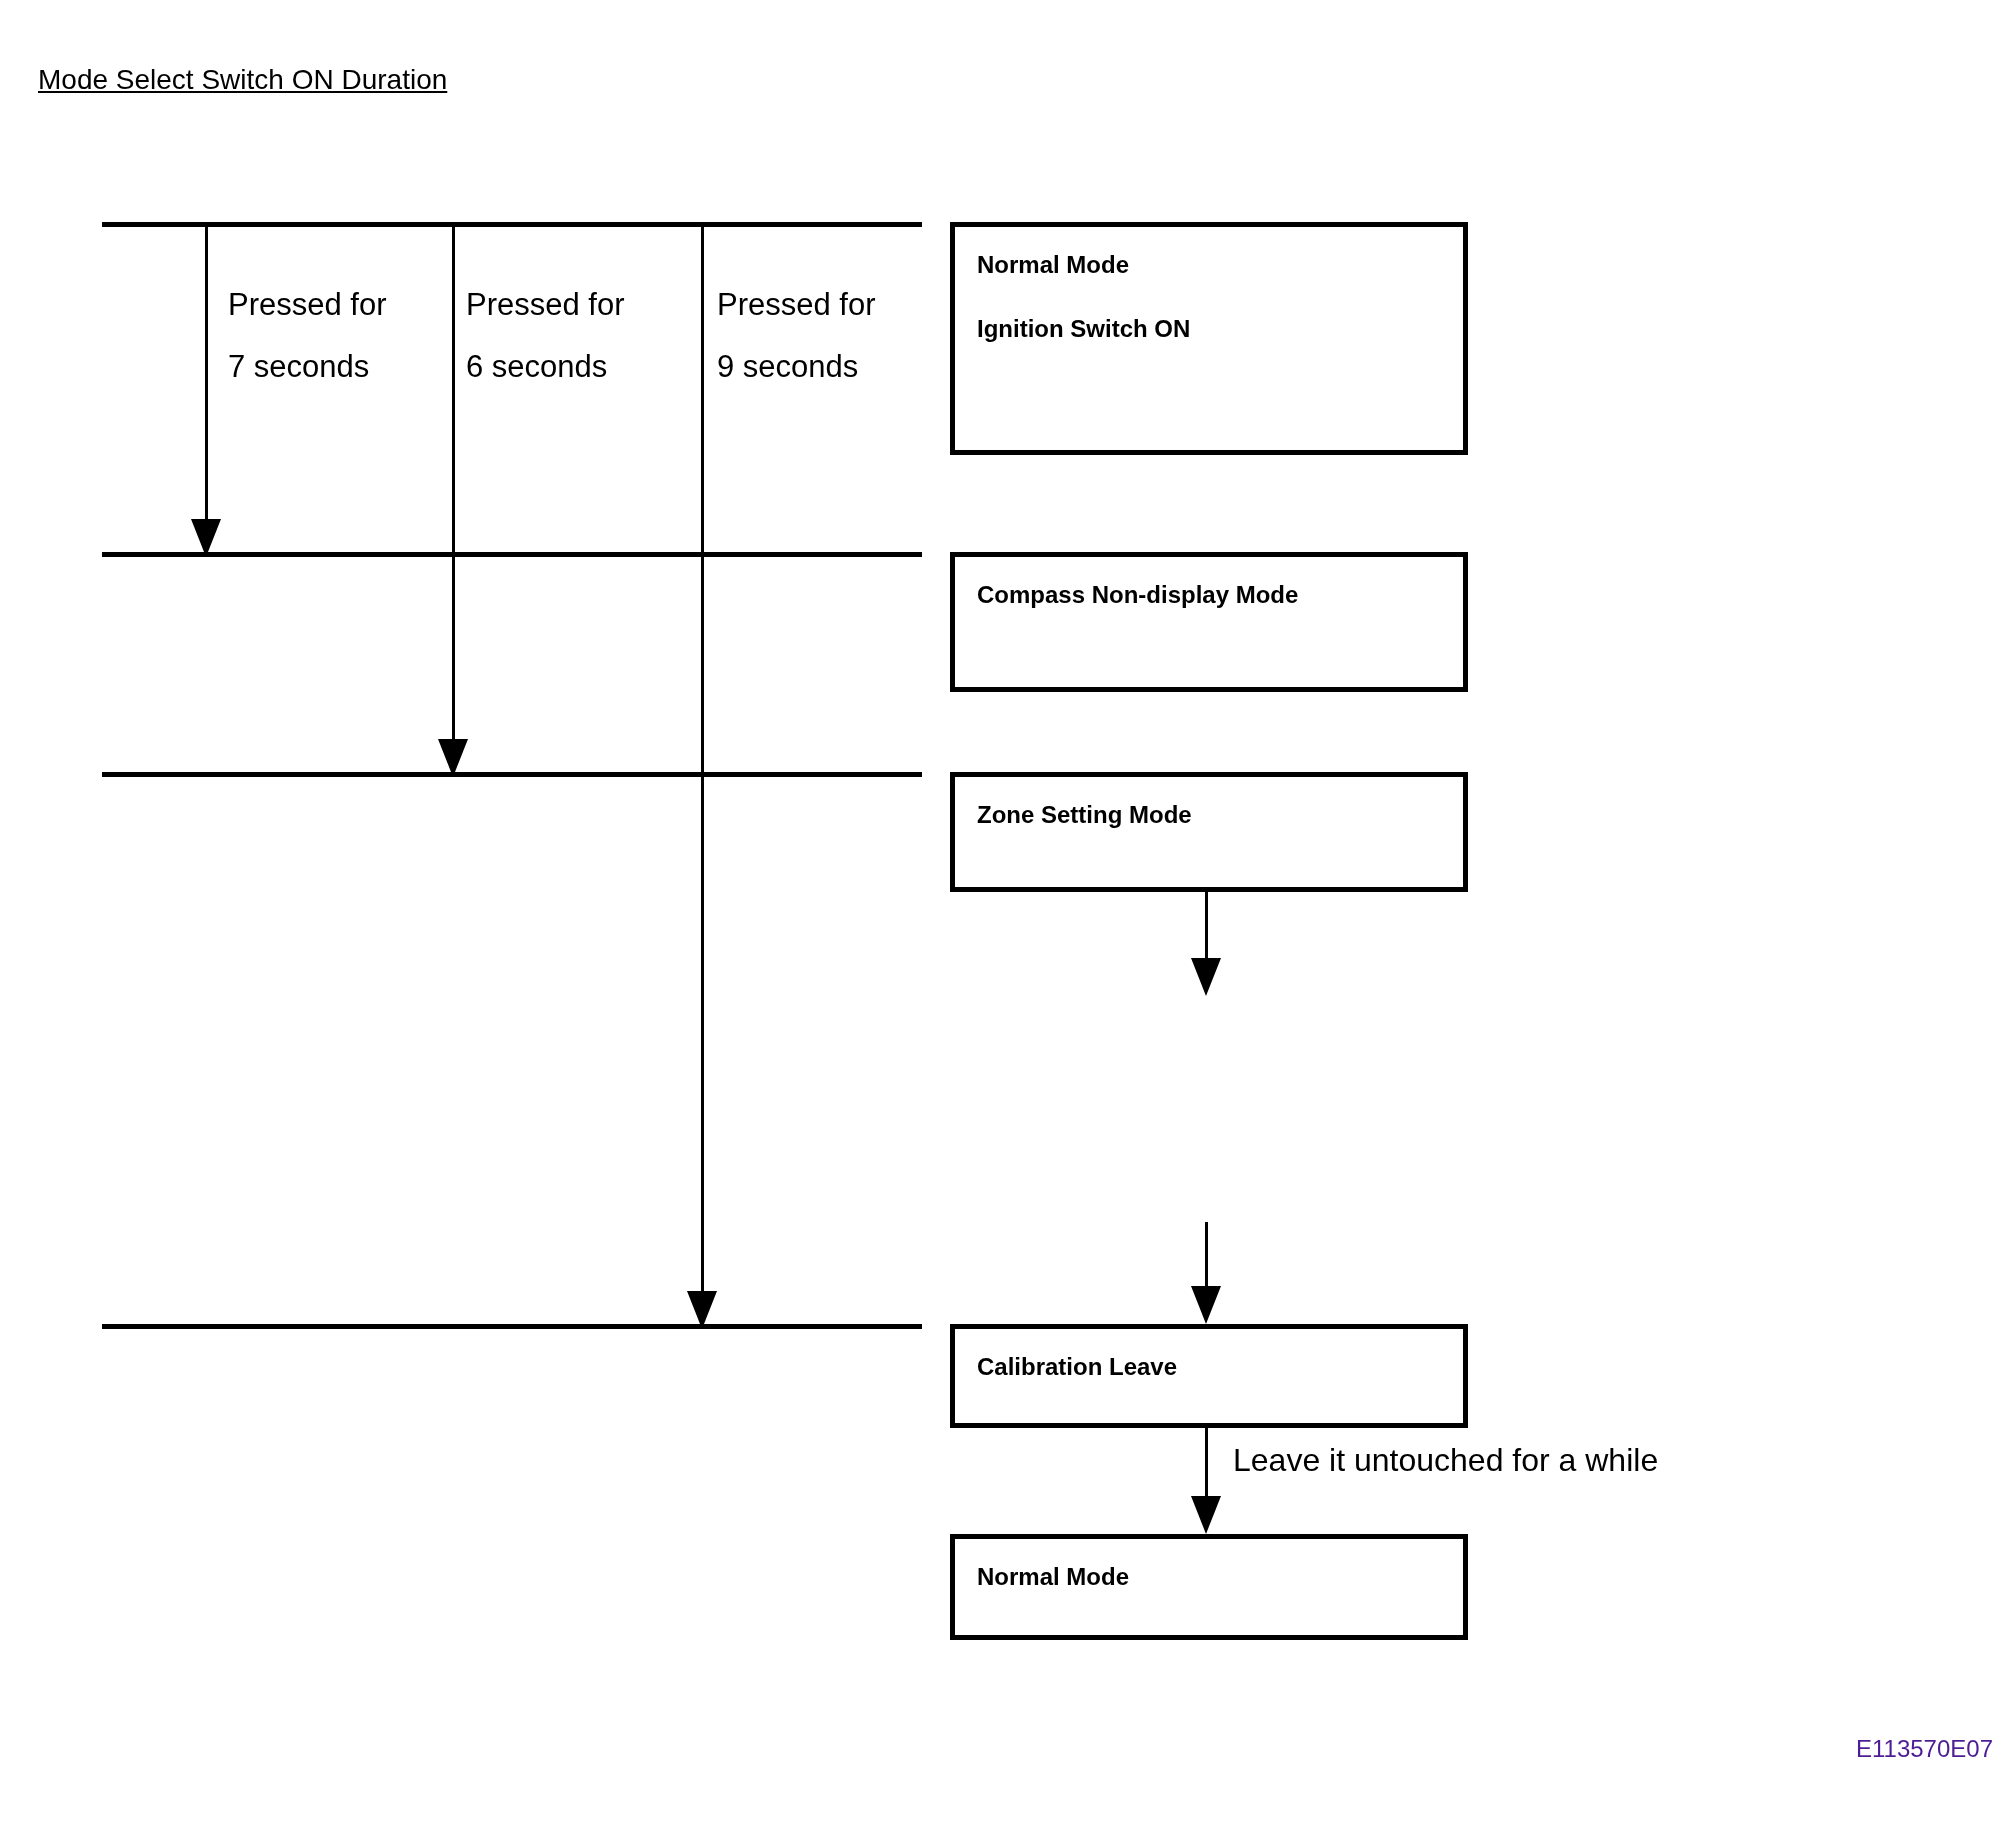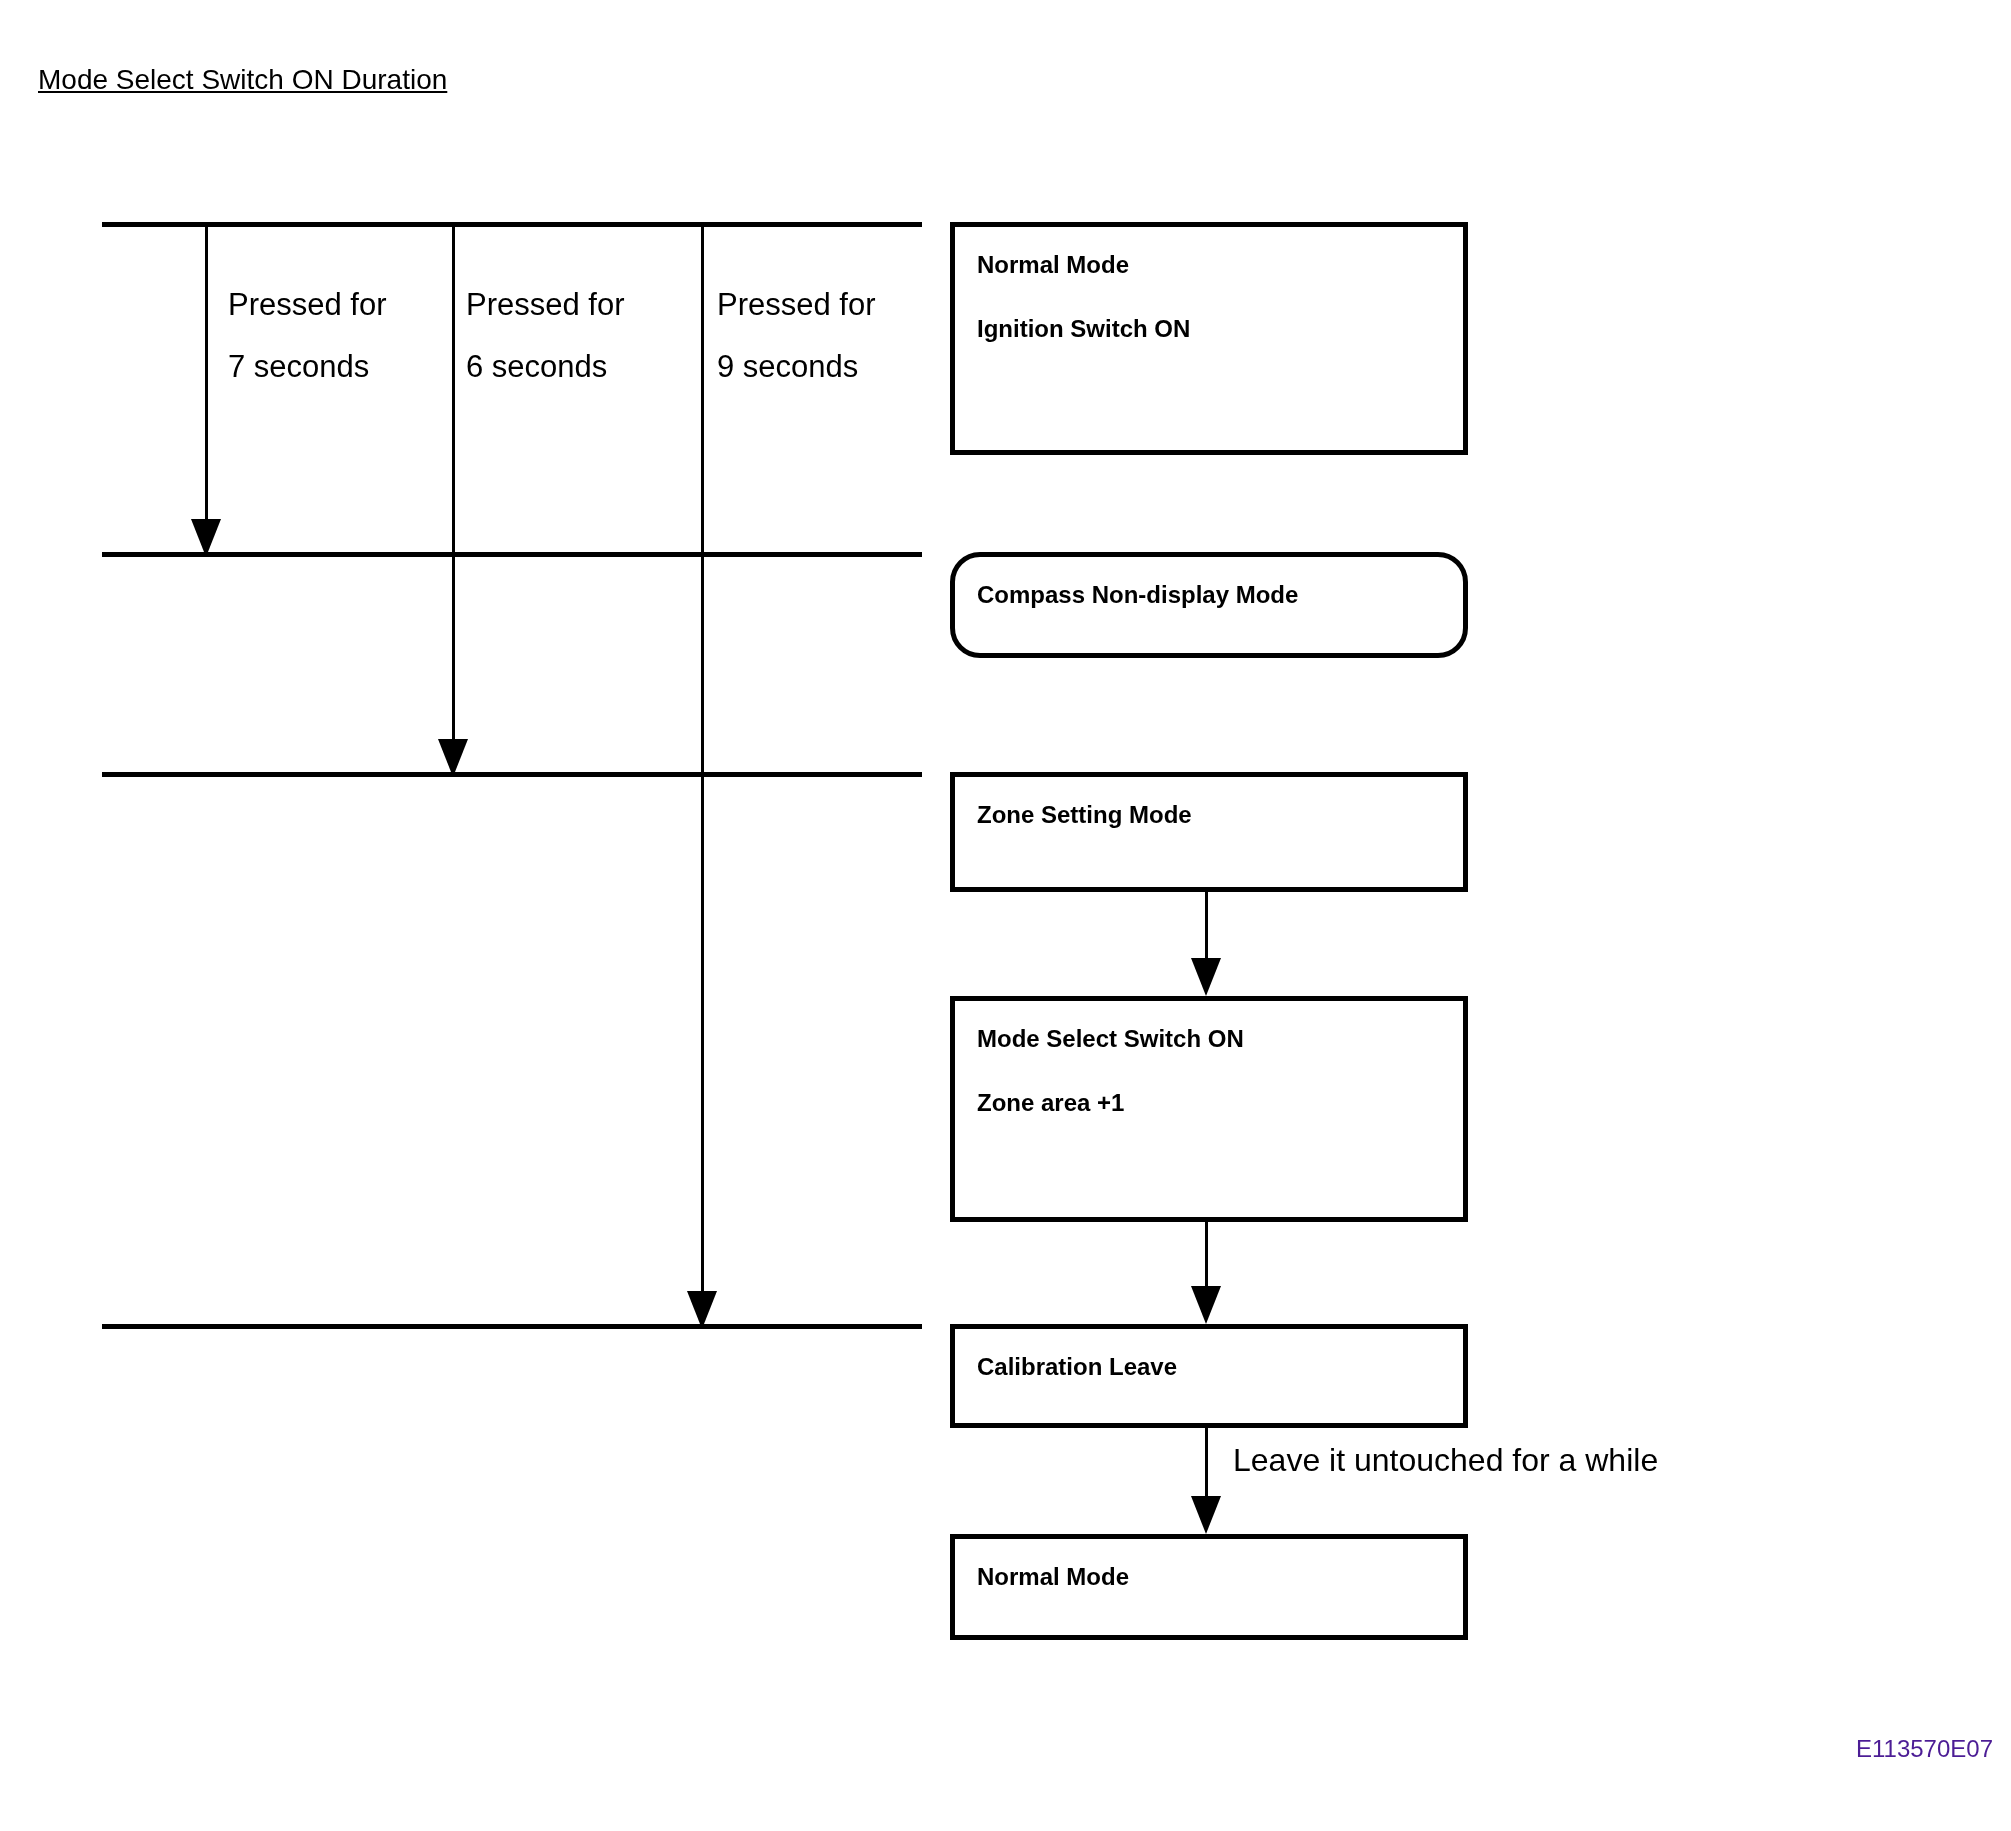--- a/index.html
+++ b/index.html
@@ -52,7 +52,7 @@
   }
   .box .bline { display:block; font-size:24px; line-height:64px; white-space:nowrap;font-weight:bold; }
   #box1 { top:222px;  height:233px; }
-  #box2 { top:552px;  height:106px;border-radius:30px; }
+  #box2 { top:552px;  height:140px; }
   #box3 { top:772px;  height:120px; }
   #box4 { top:996px;  height:226px; }
   #box5 { top:1324px; height:104px; }

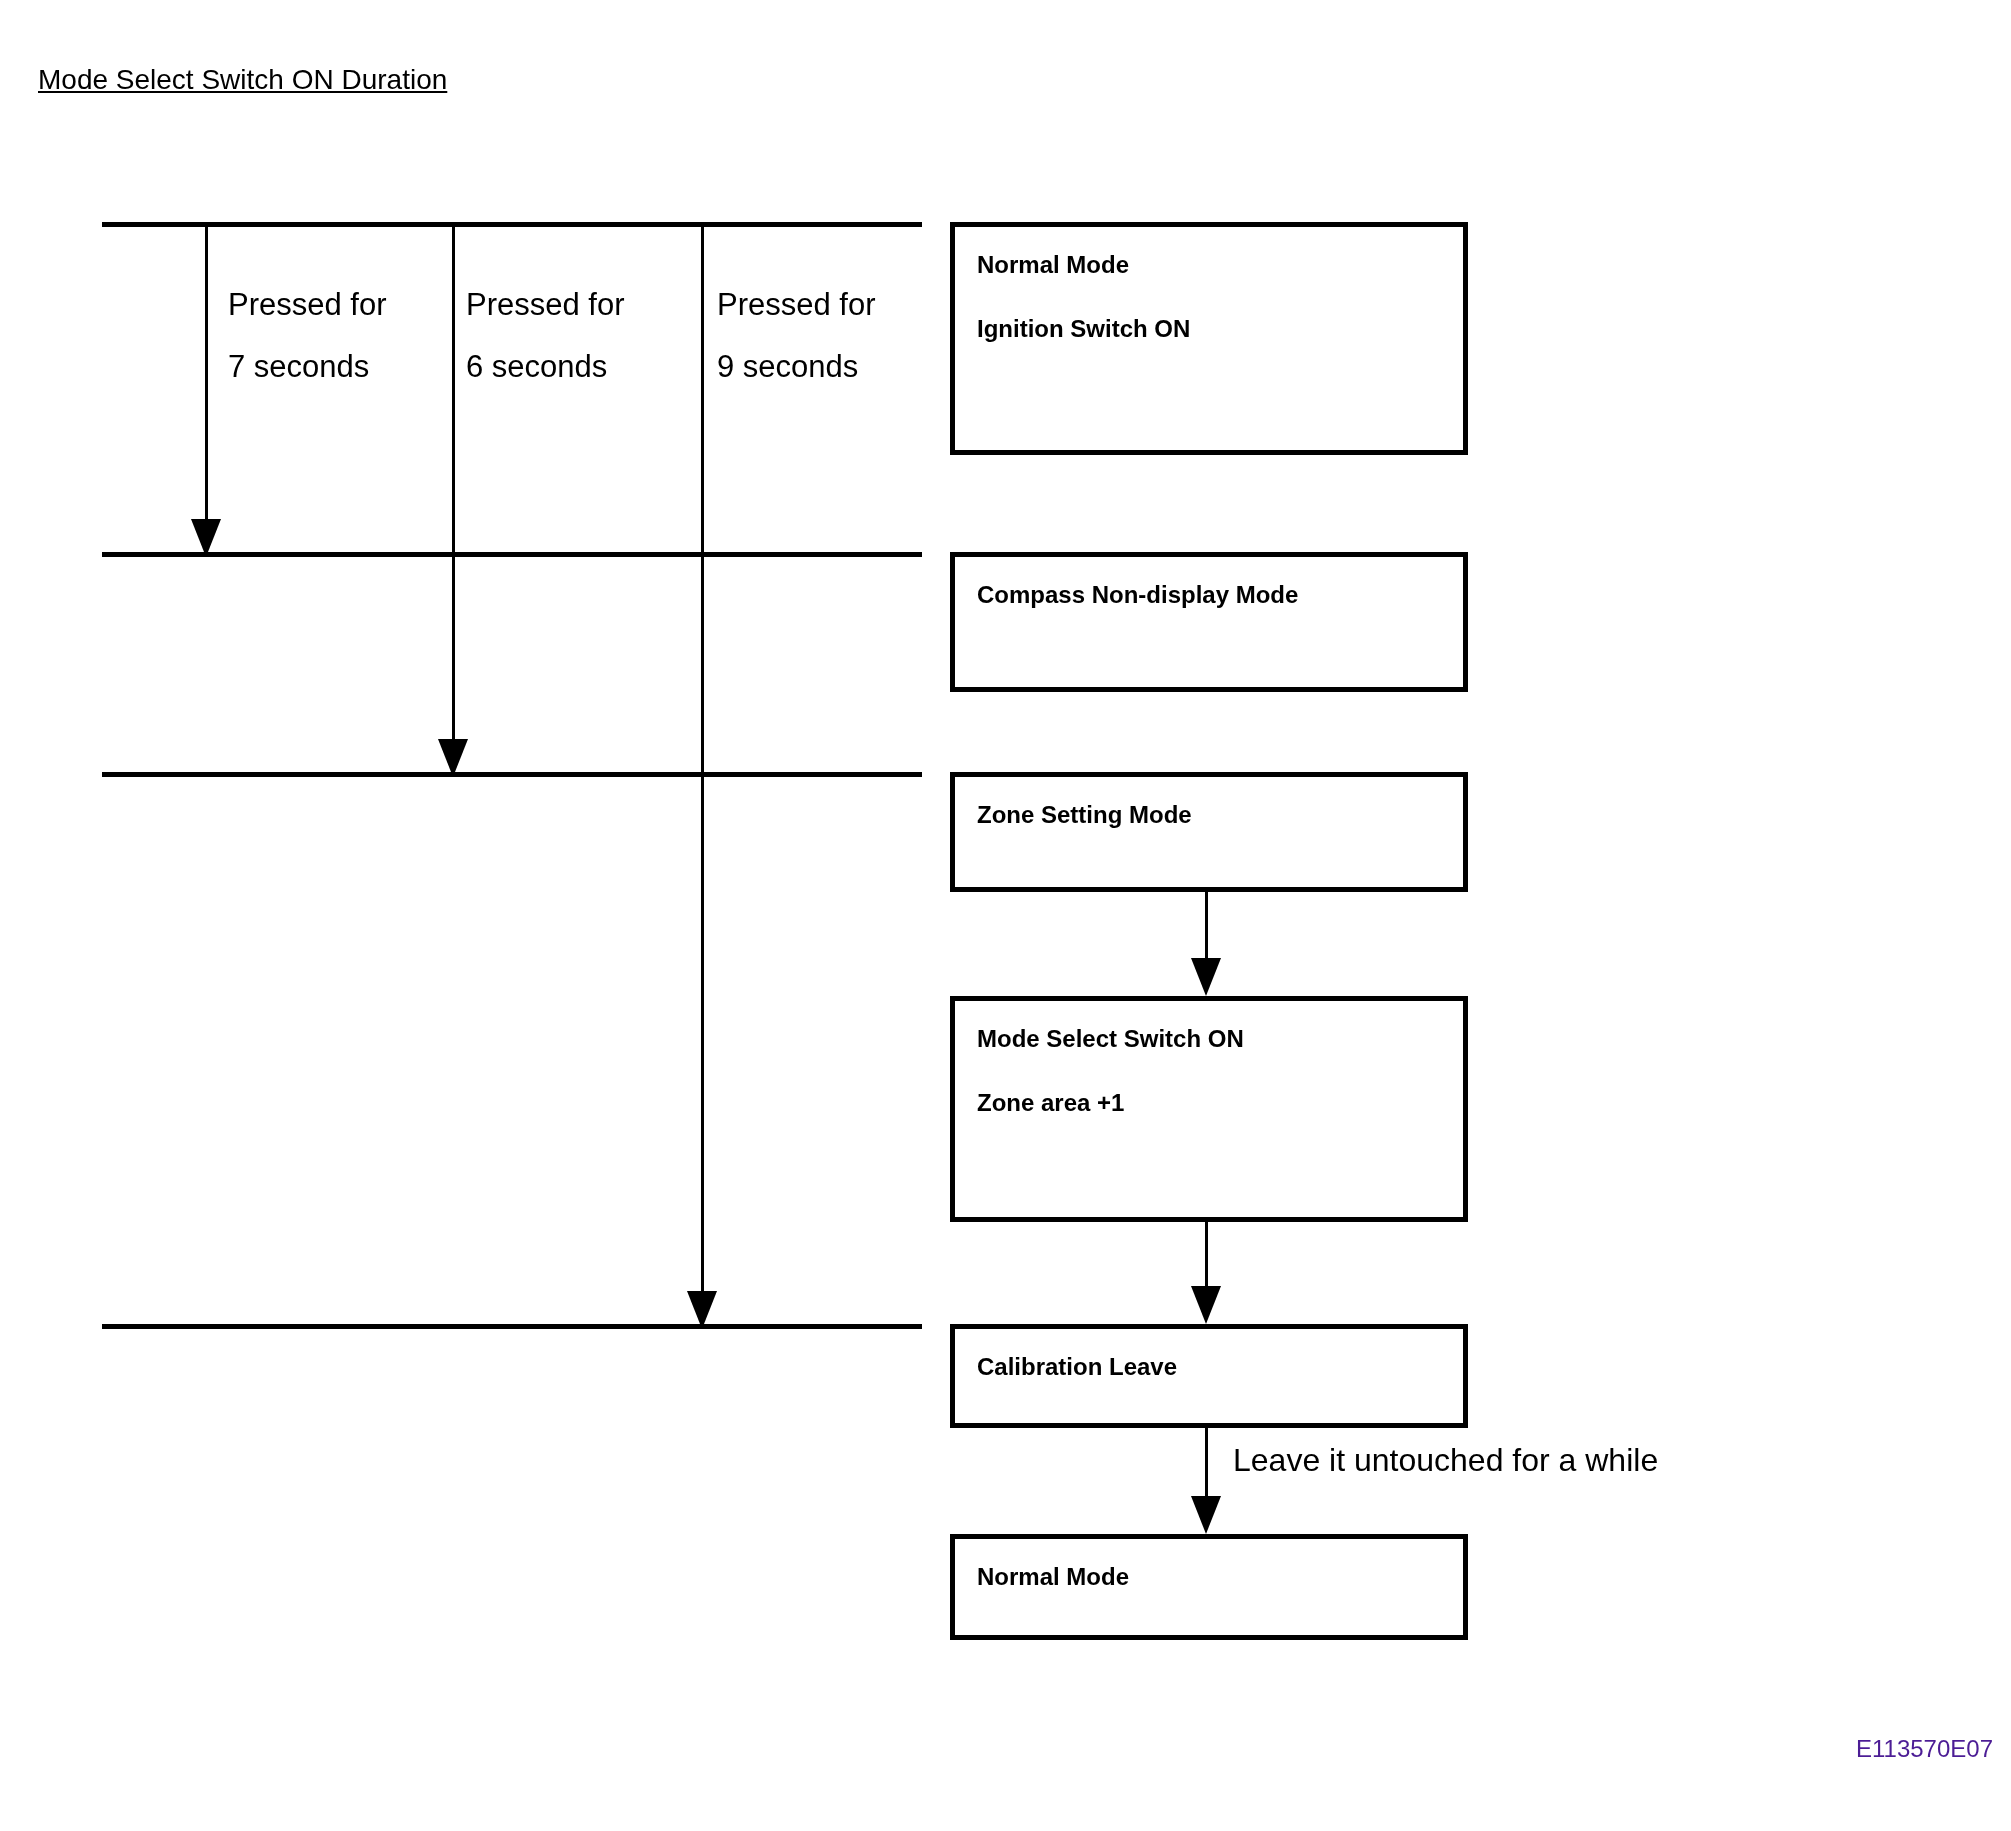--- a/index.html
+++ b/index.html
@@ -109,10 +109,6 @@
   <div class="box" id="box3">
     <span class="bline">Zone Setting Mode</span>
   </div>
-  <div class="box" id="box4">
-    <span class="bline">Mode Select Switch ON</span>
-    <span class="bline">Zone area +1</span>
-  </div>
   <div class="box" id="box5">
     <span class="bline">Calibration Leave</span>
   </div>

